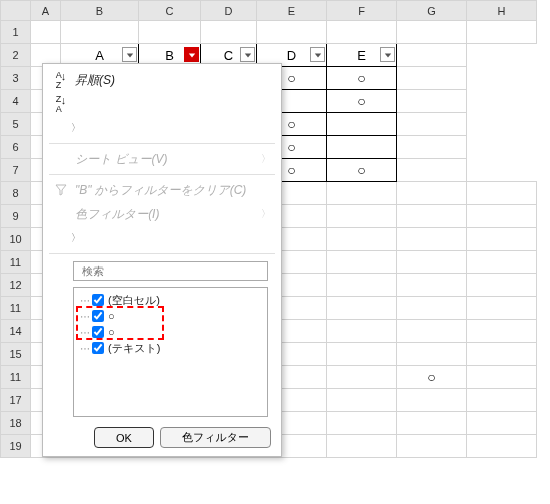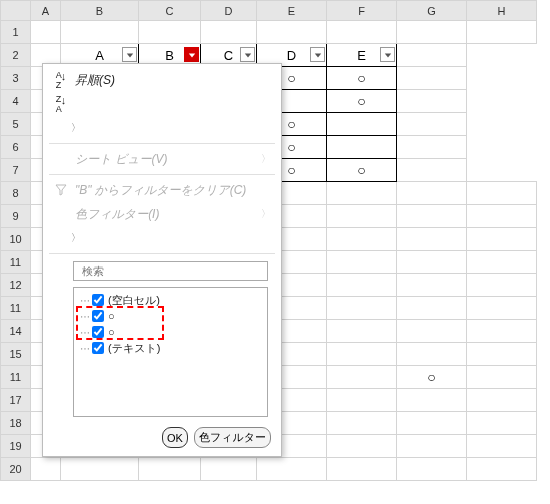--- a/index.html
+++ b/index.html
@@ -161,10 +161,10 @@
   }
   .btnrow button {
     font-size: 11px;
-    padding: 2px 4px;
+    padding: 2px 21px;
     border: 1px solid #888;
     background: #f4f4f4;
-    border-radius: 9px;
+    border-radius: 4px;
   }
   .btnrow button.ok {
     border: 1.5px solid #333;

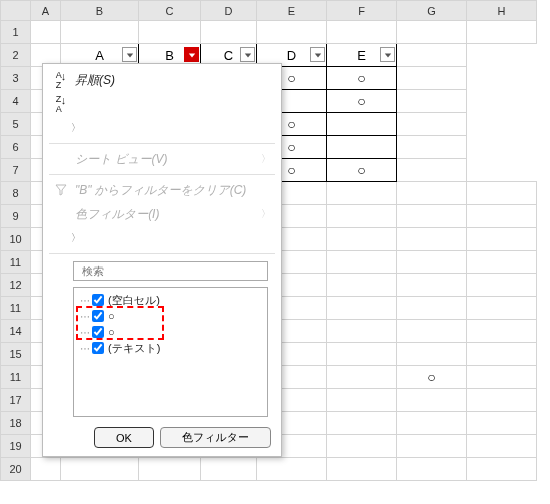--- a/index.html
+++ b/index.html
@@ -429,17 +429,6 @@
         <td></td>
         <td></td>
       </tr>
-  <tr>
-        <td class="rowhdr">20</td>
-        <td></td>
-        <td></td>
-        <td></td>
-        <td></td>
-        <td></td>
-        <td></td>
-        <td></td>
-        <td></td>
-      </tr>
 </tbody>
   </table>
 

